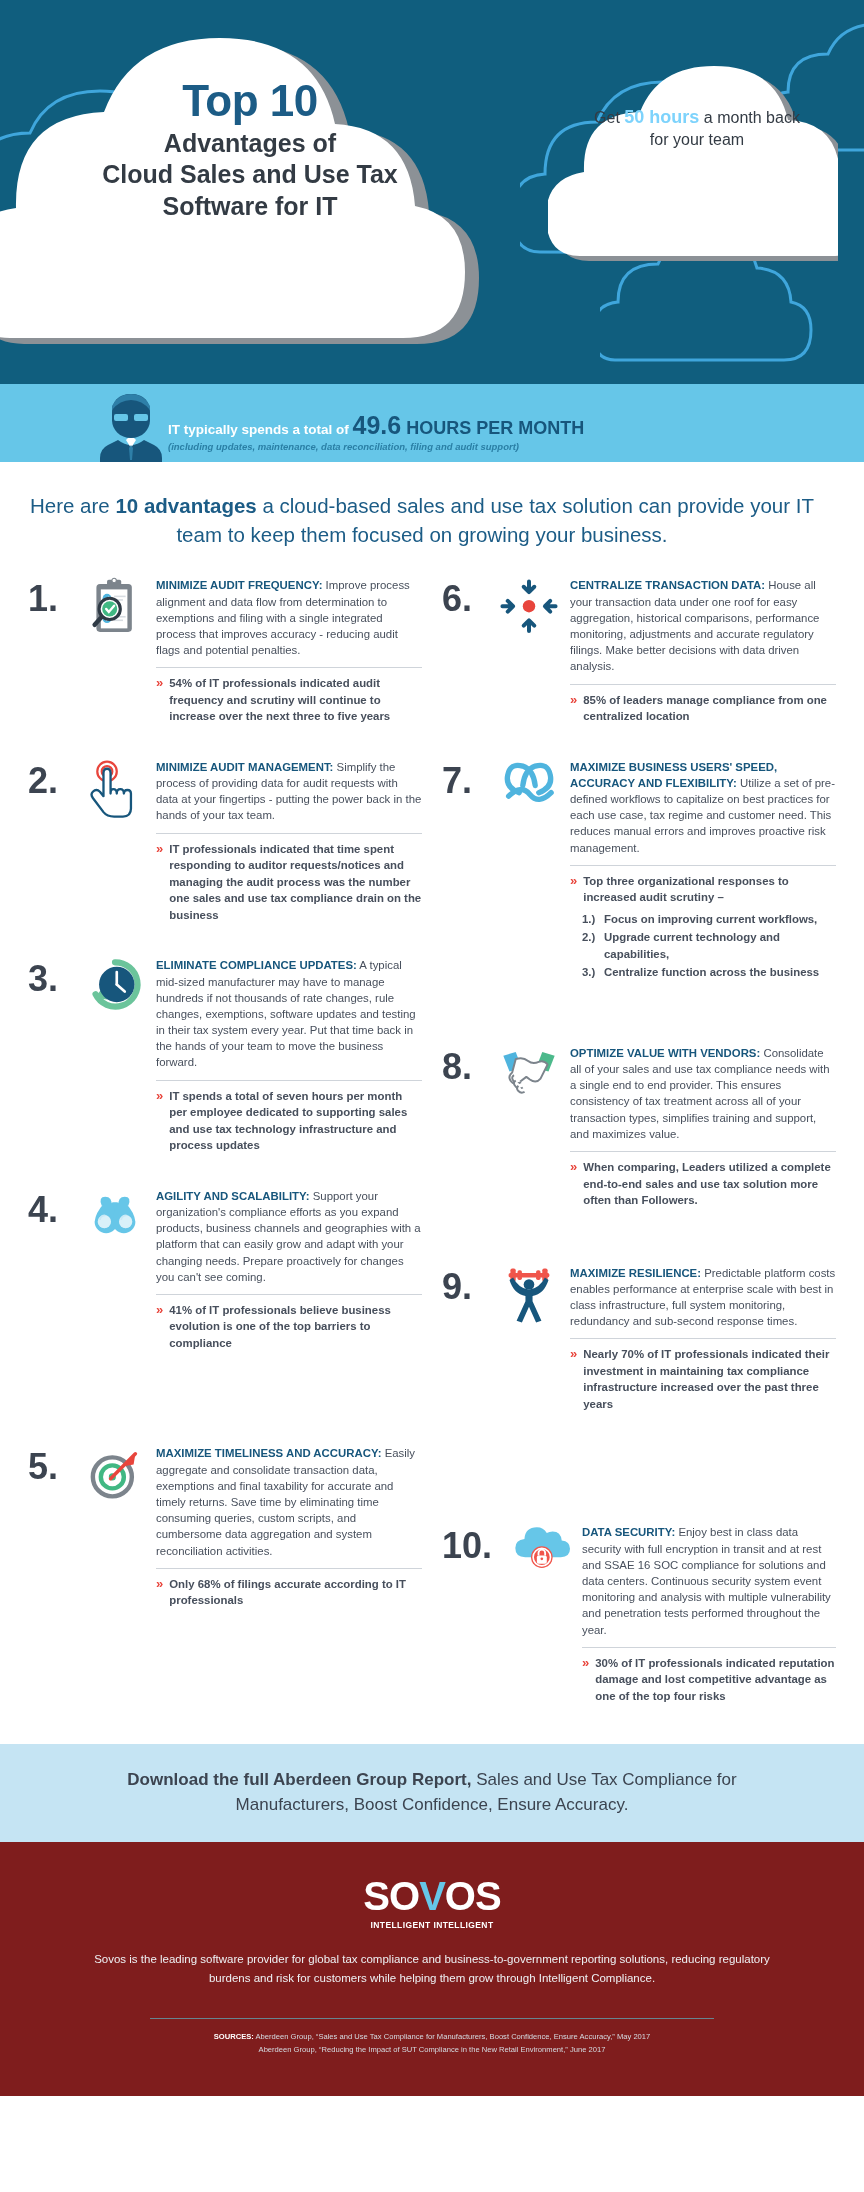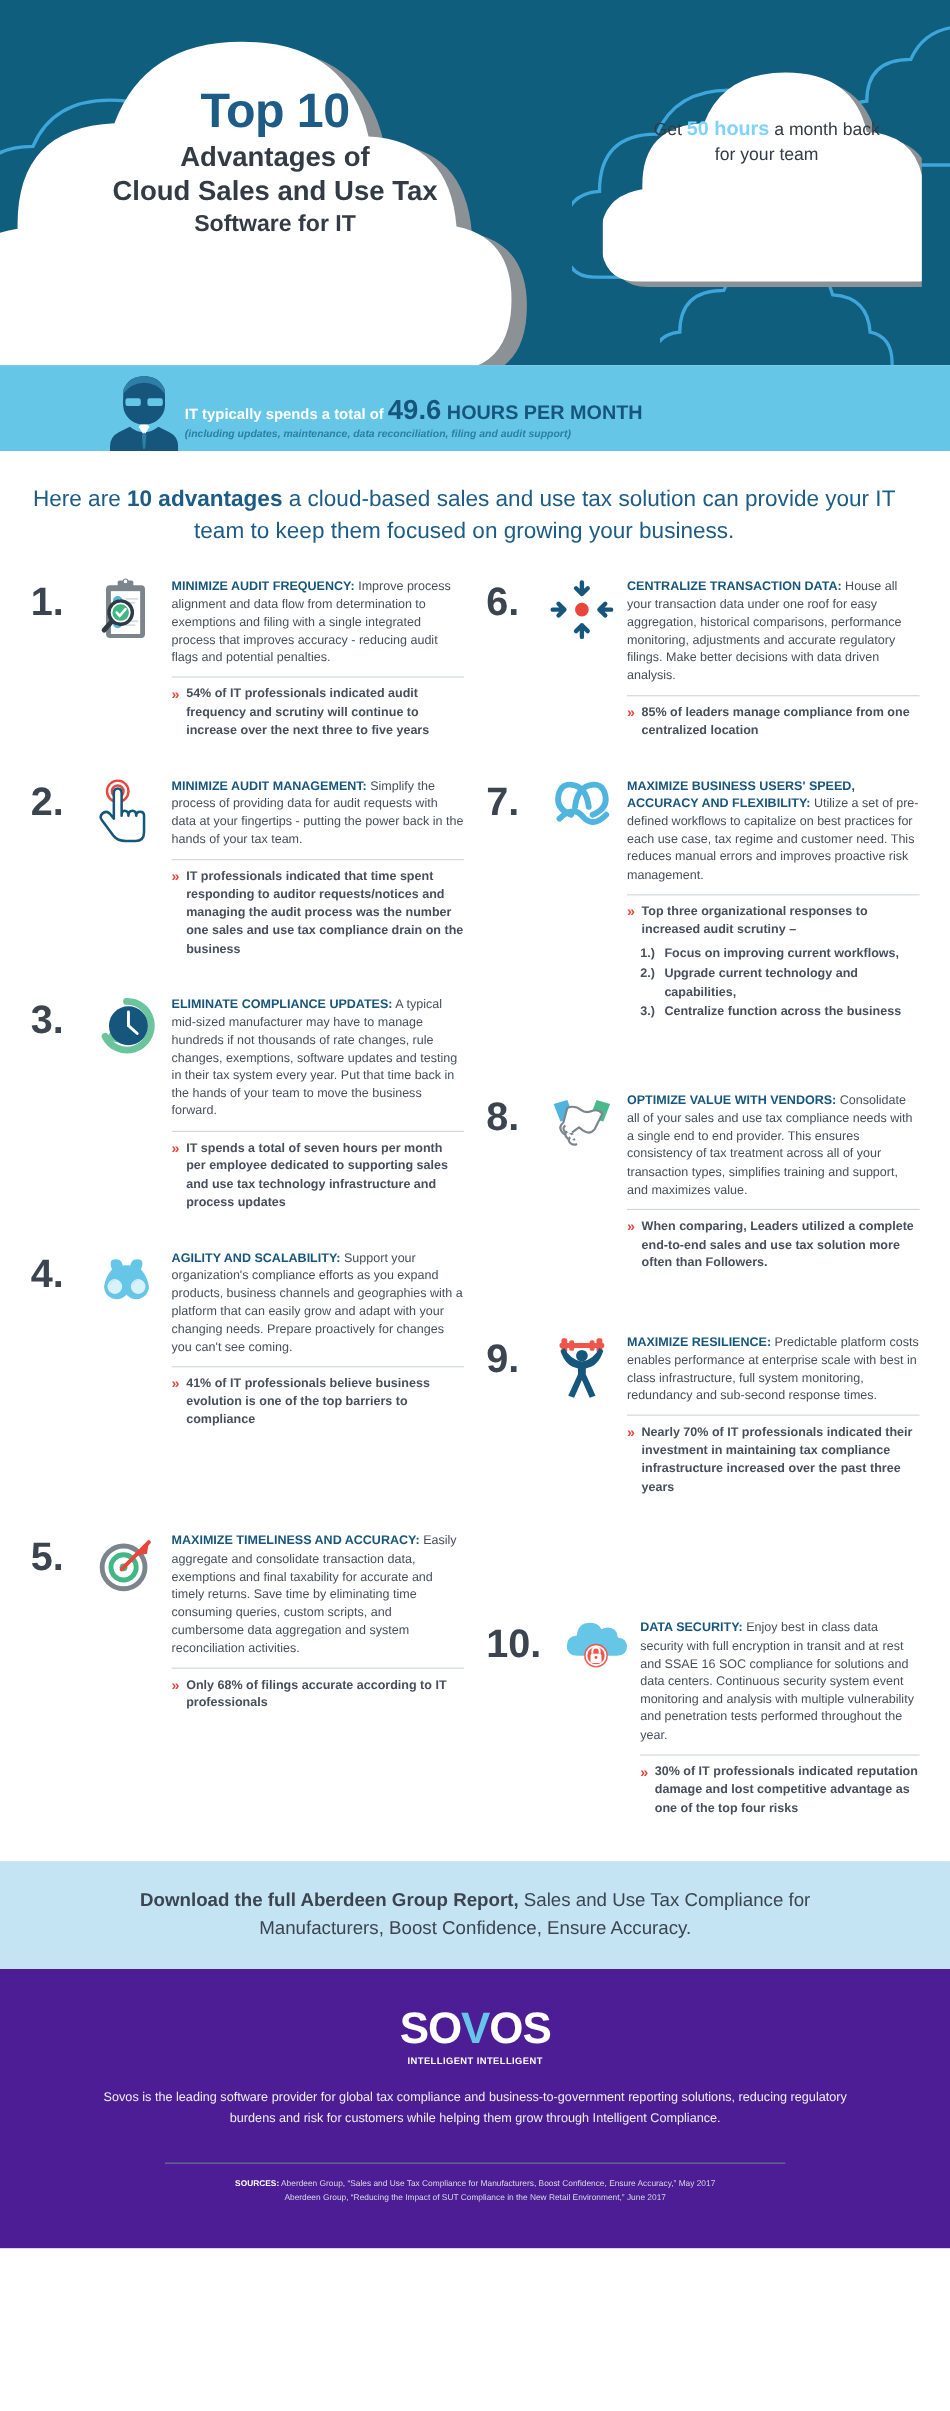--- a/index.html
+++ b/index.html
@@ -14,7 +14,7 @@
   
   .hero {
     position: relative;
-    height: 332px;
+    height: 384px;
     background: #105E7E;
     overflow: hidden;
   }

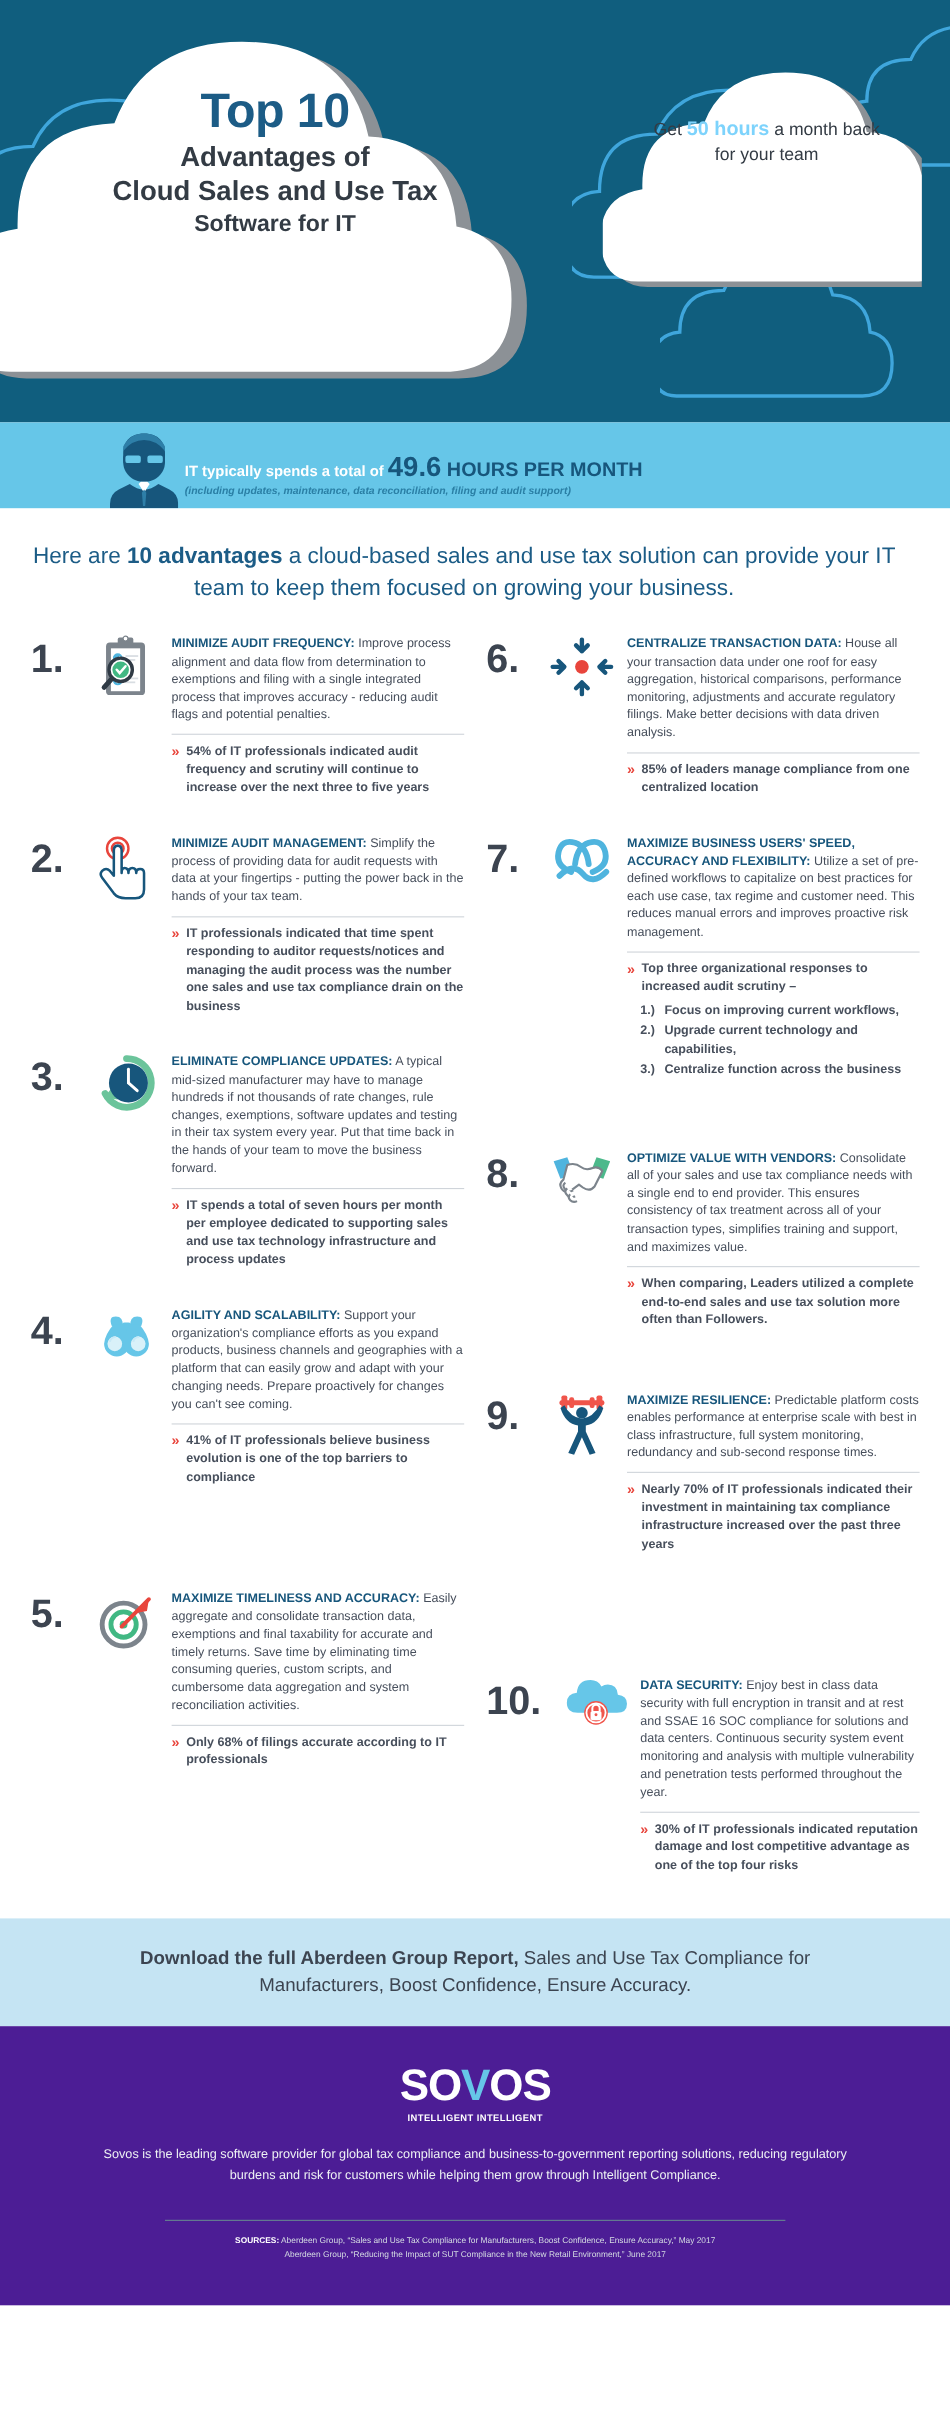--- a/index.html
+++ b/index.html
@@ -45,7 +45,7 @@
   }
   .hero-sub1 { font-size: 25px; font-weight: bold; color: #333b44; line-height: 1.25; margin-top: 4px; }
   .hero-sub2 { font-size: 25px; font-weight: bold; color: #333b44; line-height: 1.25; }
-  .hero-sub3 { font-size: 21px; font-weight: bold; color: #333b44; line-height: 1.25; }
+  .hero-sub3 { font-size: 25px; font-weight: bold; color: #333b44; line-height: 1.25; }
 
   .hero-text-sub {
     position: absolute;

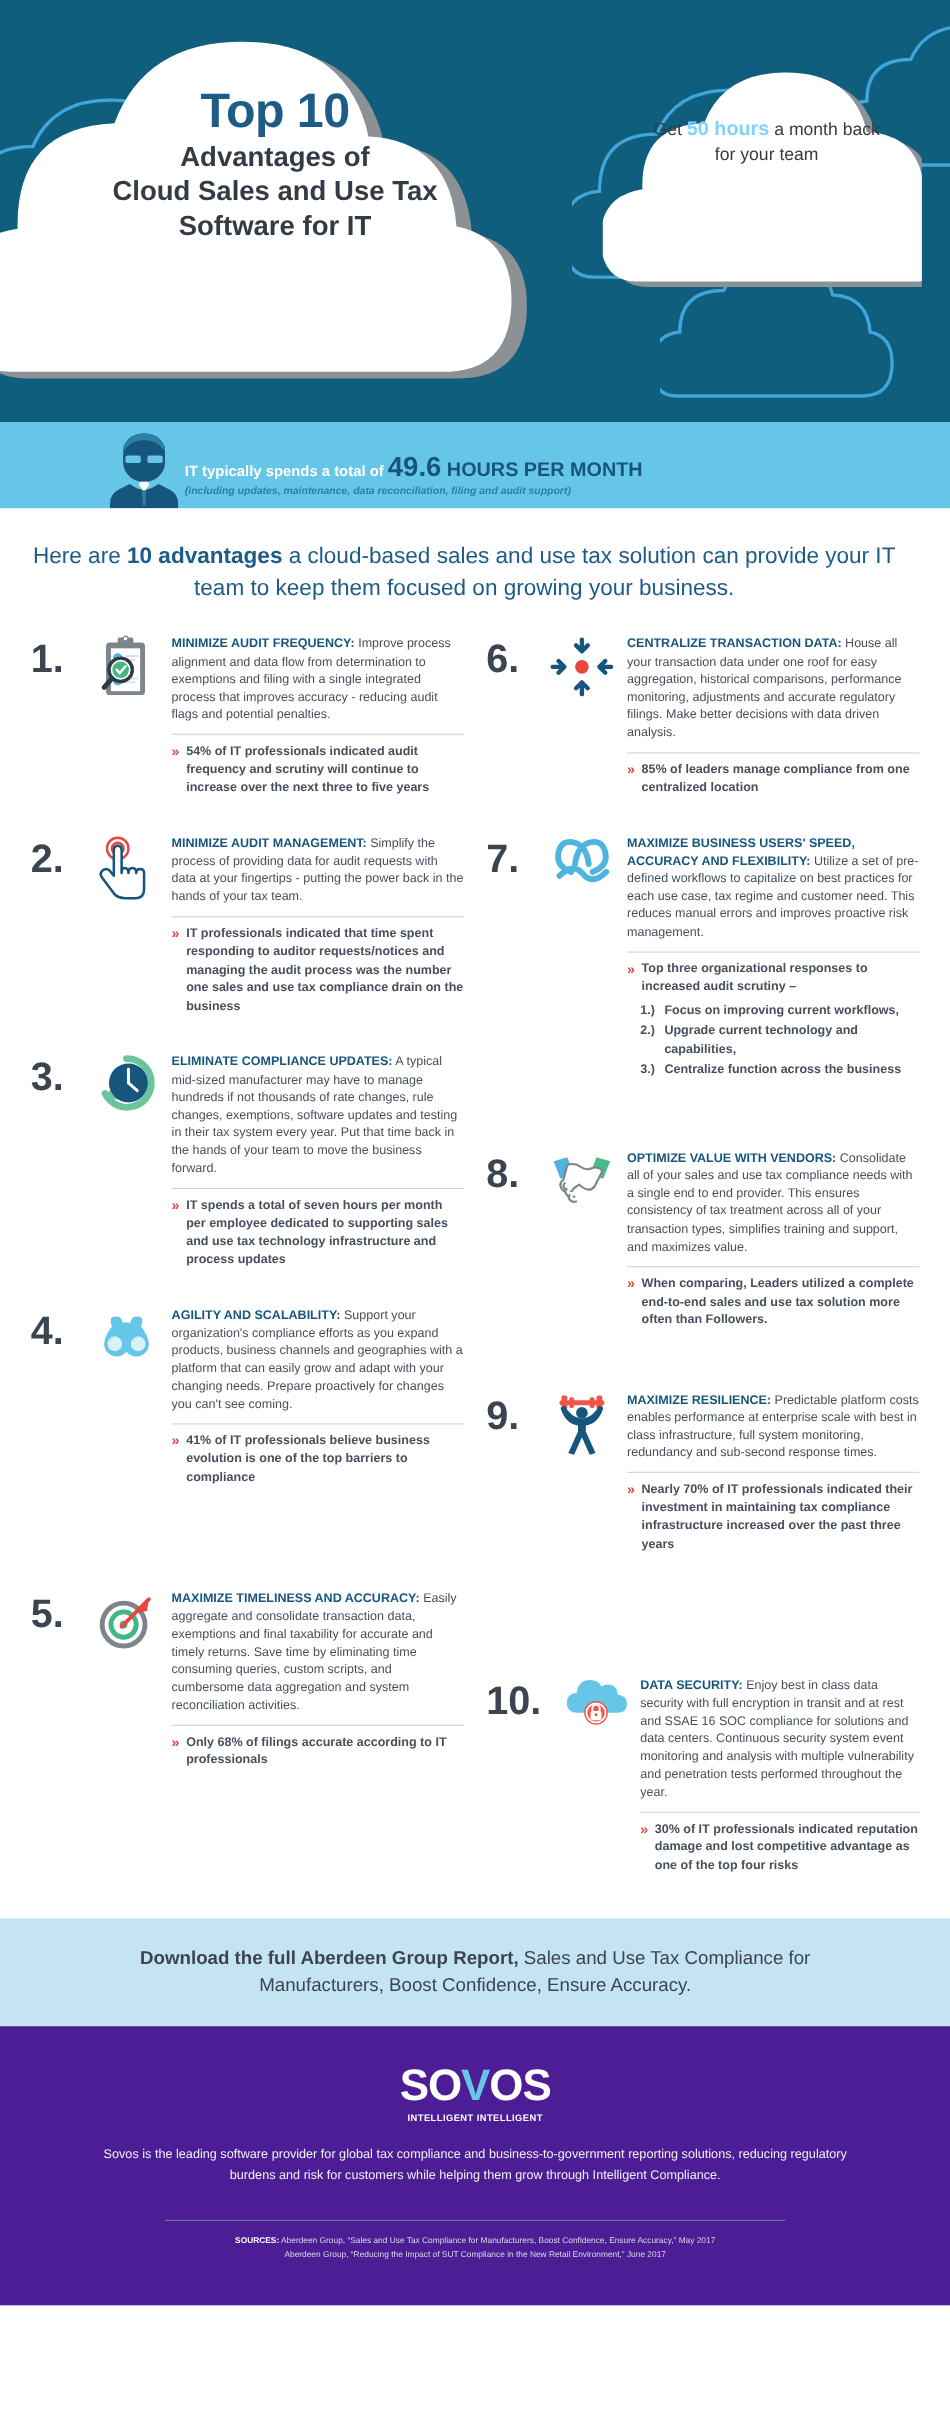--- a/index.html
+++ b/index.html
@@ -148,7 +148,7 @@
 
   
   .footer {
-    background: #4c1d95;
+    background: #7f1d1d;
     text-align: center;
     padding: 34px 90px 40px 90px;
     color: #ffffff;

